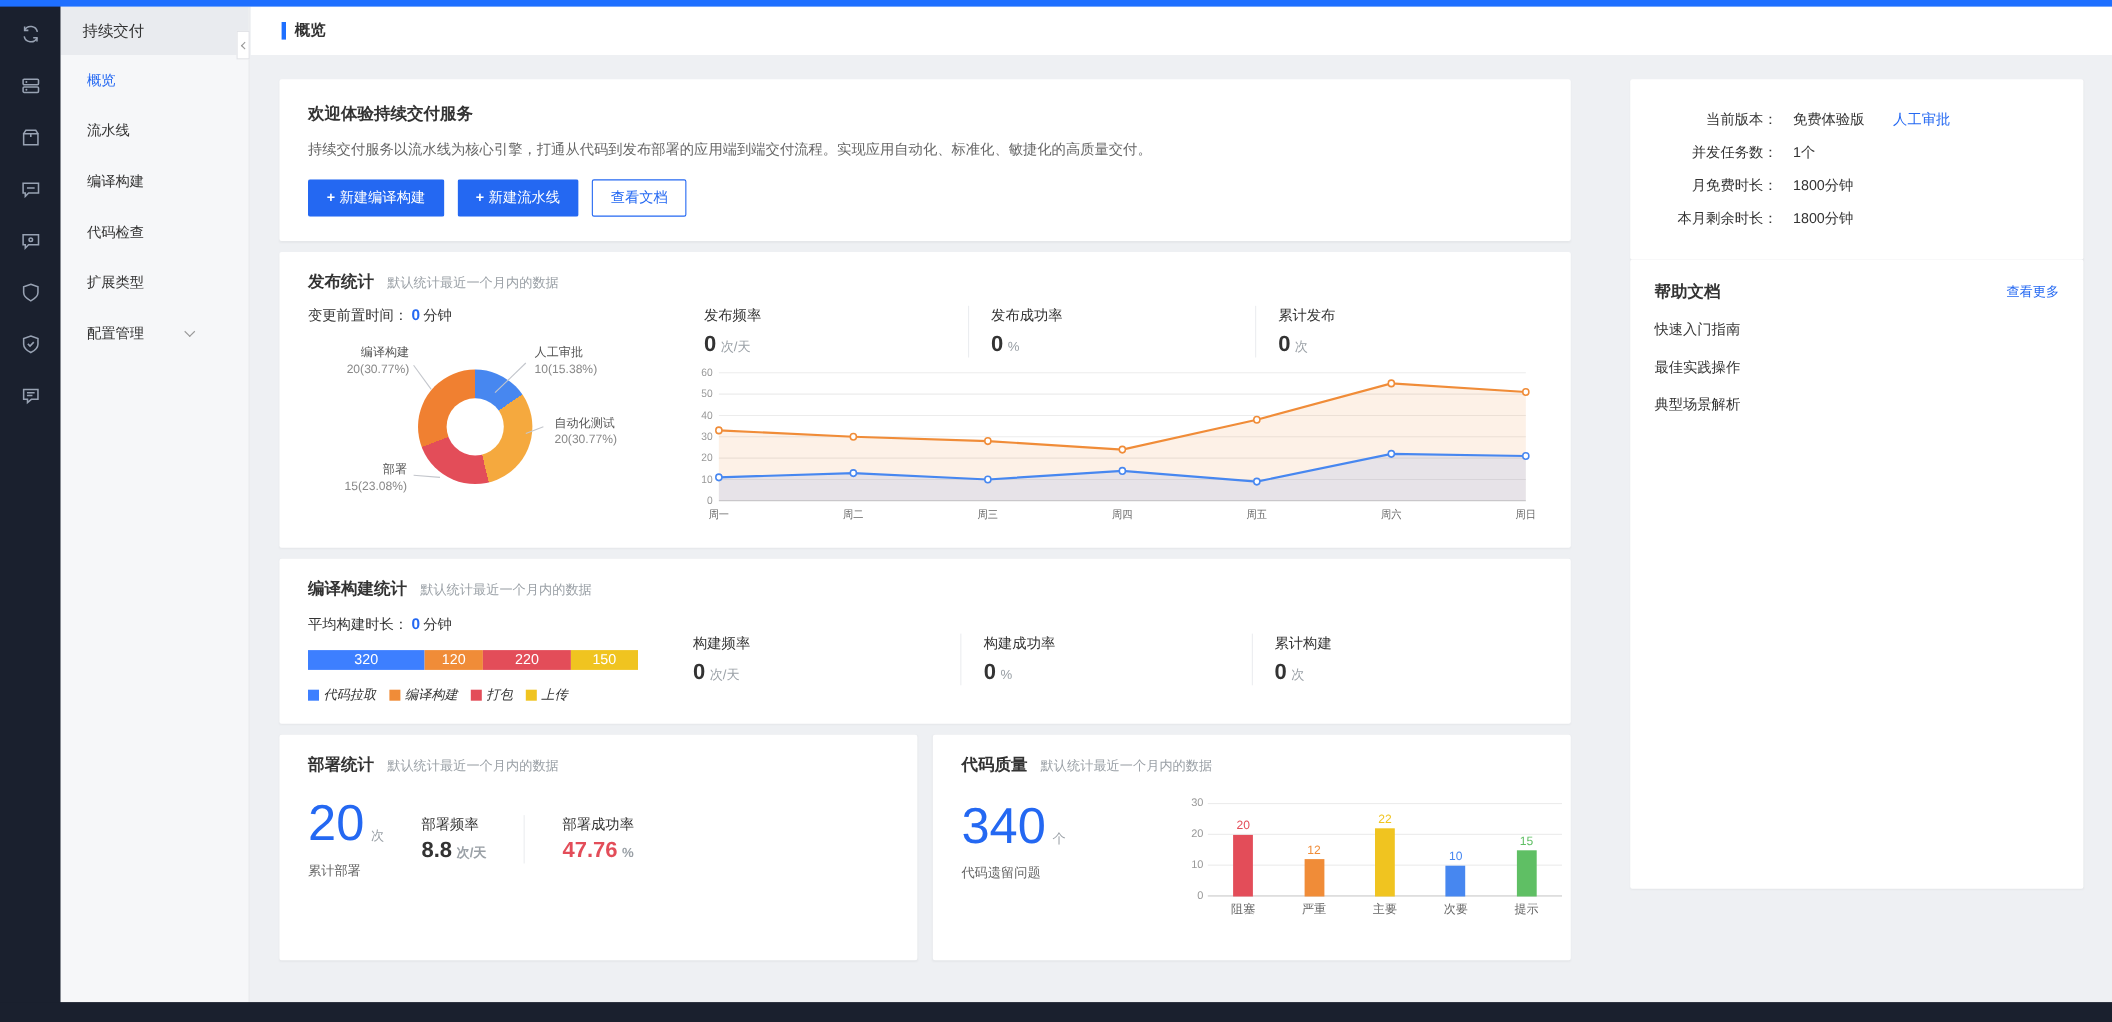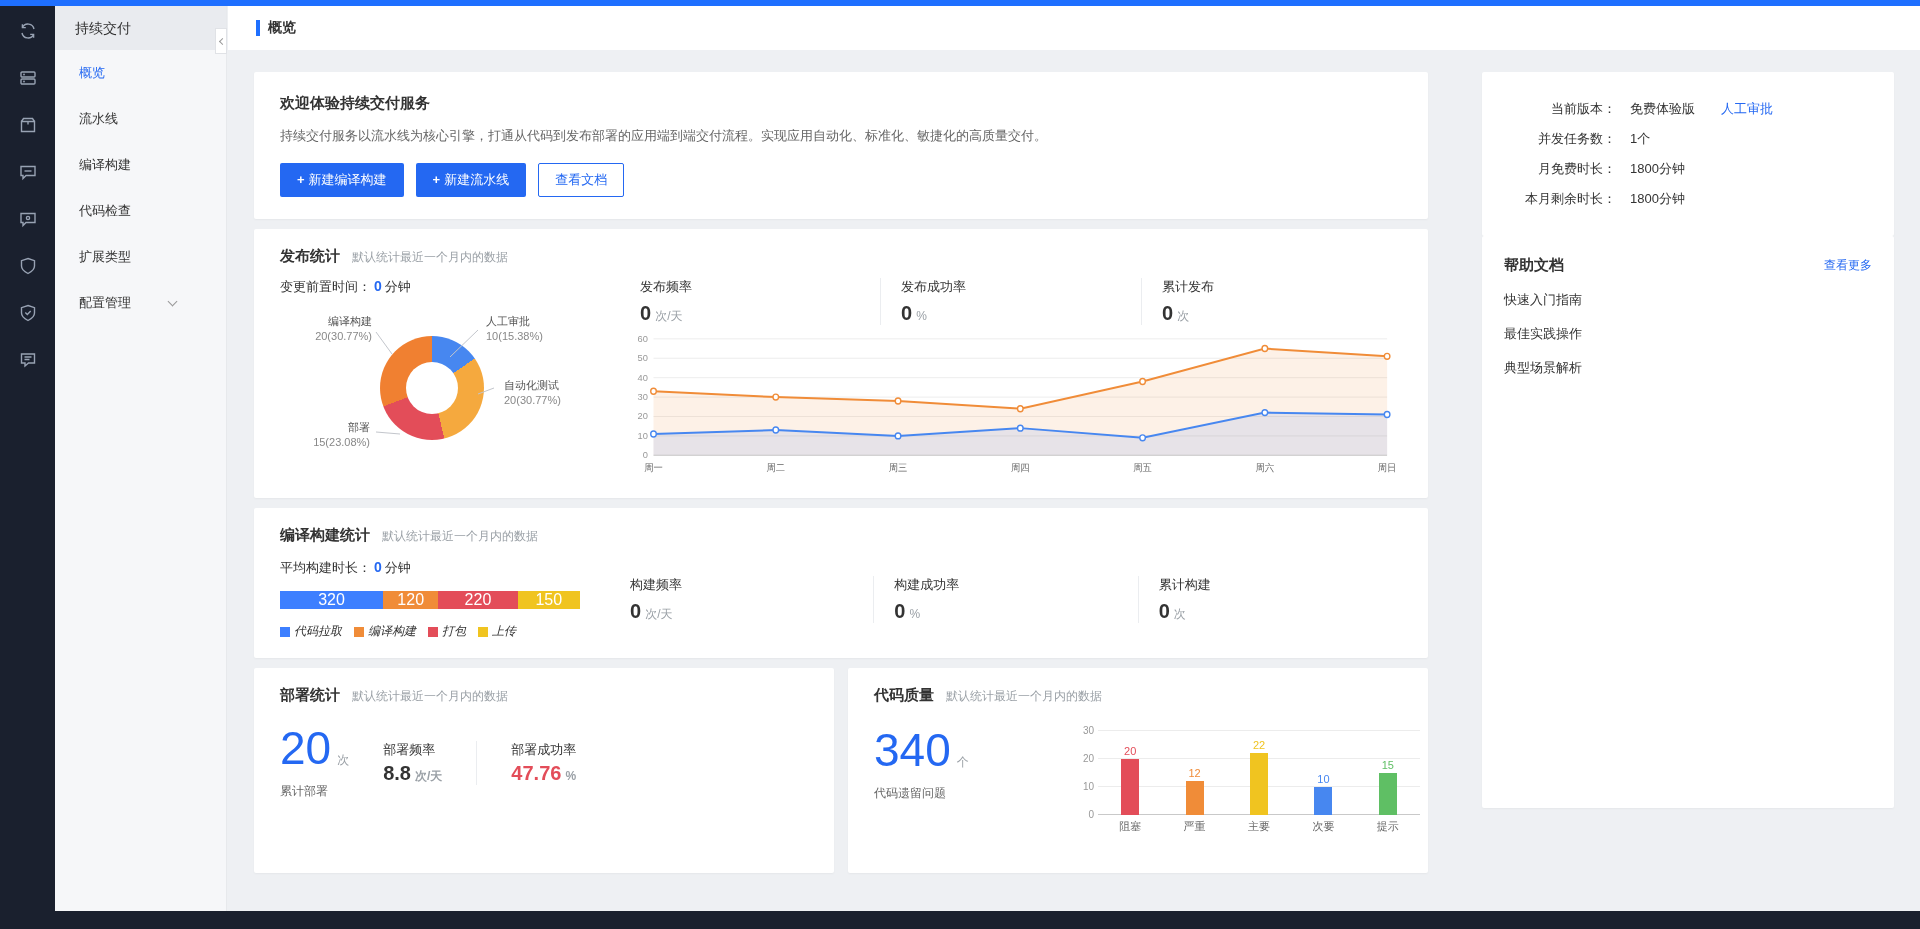--- a/index.html
+++ b/index.html
@@ -97,7 +97,7 @@
   .bld-body { display:flex; margin-top:14px; }
   .bld-left { width:330px; flex:none; }
   .stack-bar { display:flex; width:300px; height:18px; margin-top:14px; overflow:hidden; }
-  .stack-seg { color:#fff; font-size:16px; text-align:center; line-height:18px; min-width:20px; }
+  .stack-seg { color:#fff; font-size:13px; text-align:center; line-height:18px; min-width:20px; }
   .stack-legend { display:flex; gap:12px; margin-top:14px; font-size:12px; color:#333; flex-wrap:wrap;font-style:italic; }
   .lg2 { display:inline-flex; align-items:center; gap:4px; cursor:pointer; }
   .sw { width:10px; height:10px; display:inline-block; }

